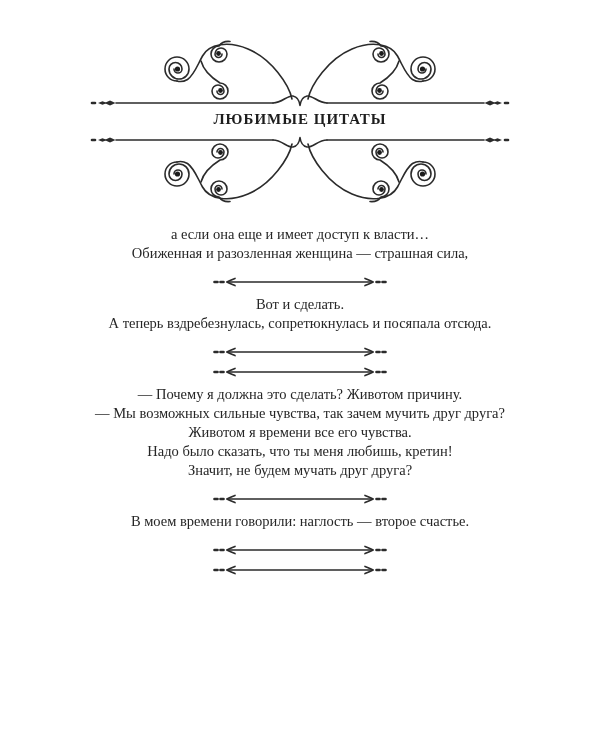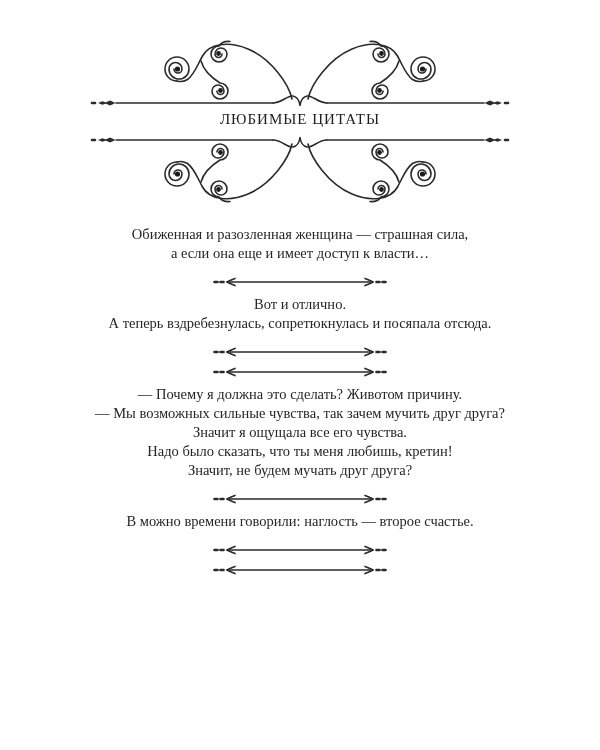--- a/index.html
+++ b/index.html
@@ -8,7 +8,7 @@
     background:#ffffff; overflow:hidden;
     font-family:"Liberation Serif","DejaVu Serif",serif; color:#262626;
   }
-  .header { position:absolute; top:35px; left:90px; width:420px; height:170px; }
+  .header { position:absolute; top:35px; left:90px; width:420px; height:170px;font-weight:bold; }
   .header svg.hdr { position:absolute; top:0; left:0; }
   .page-title {
     position:absolute; top:75px; left:0; width:100%; height:18px;

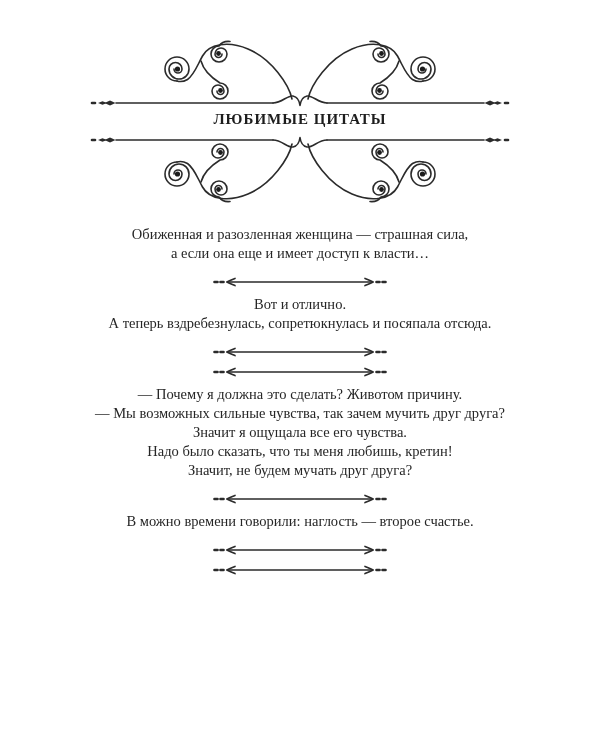--- a/index.html
+++ b/index.html
@@ -87,8 +87,8 @@
   <div class="content">
 
     <div class="quote">
+      <div class="qline">а если она еще и имеет доступ к власти…</div>
       <div class="qline">Обиженная и разозленная женщина — страшная сила,</div>
-      <div class="qline">а если она еще и имеет доступ к власти…</div>
     </div>
     <div class="divider">
       <svg width="176" height="10" viewBox="0 0 176 10">

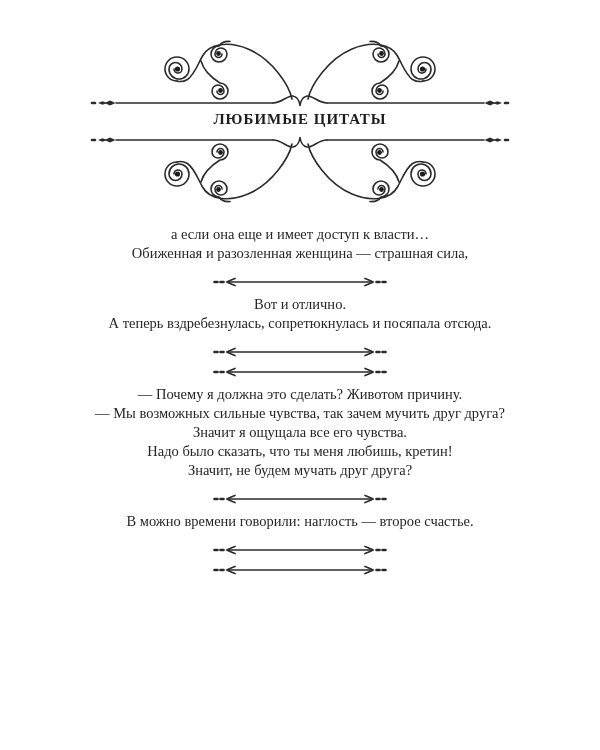--- a/index.html
+++ b/index.html
@@ -97,7 +97,7 @@
     </div>
 
     <div class="quote">
-      <div class="qline">Вот и отлично.</div>
+      <div class="qline">Вот и сделать.</div>
       <div class="qline">А теперь вздребезнулась, сопретюкнулась и посяпала отсюда.</div>
     </div>
     <div class="divider">

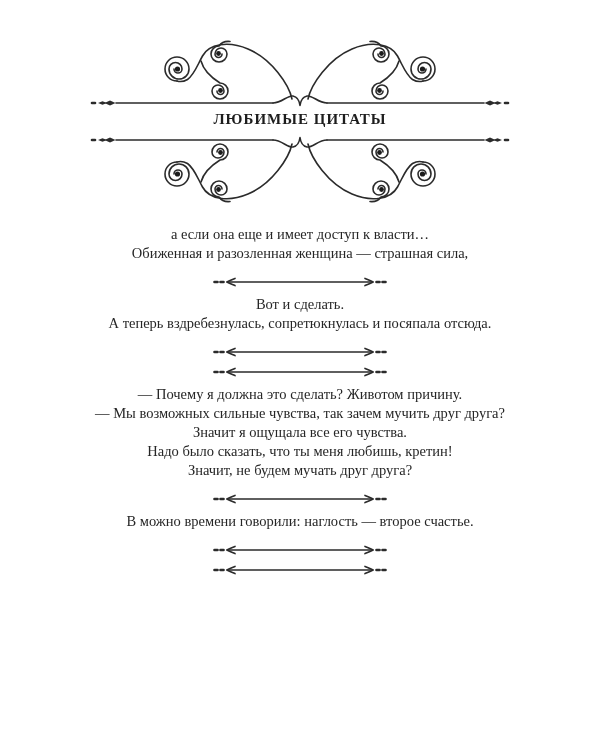--- a/index.html
+++ b/index.html
@@ -115,7 +115,7 @@
     <div class="quote">
       <div class="qline">— Почему я должна это сделать? Животом причину.</div>
       <div class="qline">— Мы возможных сильные чувства, так зачем мучить друг друга?</div>
-      <div class="qline">Значит я ощущала все его чувства.</div>
+      <div class="qline">Животом я времени все его чувства.</div>
       <div class="qline">Надо было сказать, что ты меня любишь, кретин!</div>
       <div class="qline">Значит, не будем мучать друг друга?</div>
     </div>

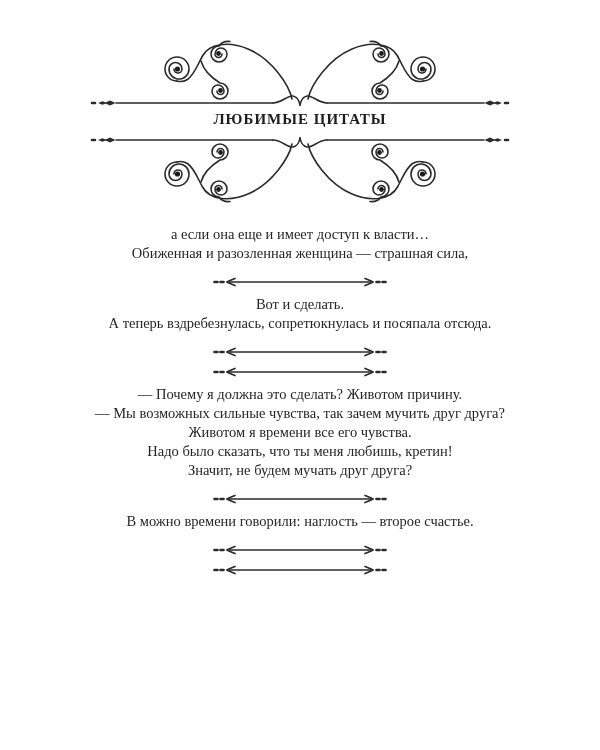--- a/index.html
+++ b/index.html
@@ -126,7 +126,7 @@
     </div>
 
     <div class="quote">
-      <div class="qline">В можно времени говорили: наглость — второе счастье.</div>
+      <div class="qline">В моем времени говорили: наглость — второе счастье.</div>
     </div>
     <div class="divider">
       <svg width="176" height="10" viewBox="0 0 176 10">

